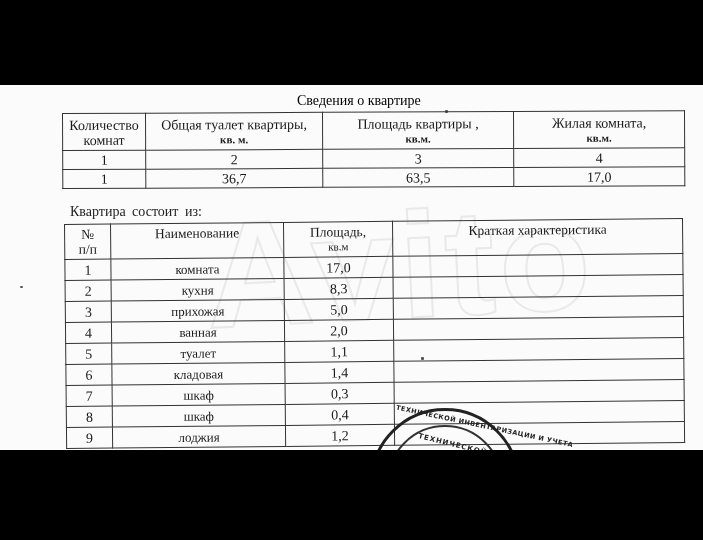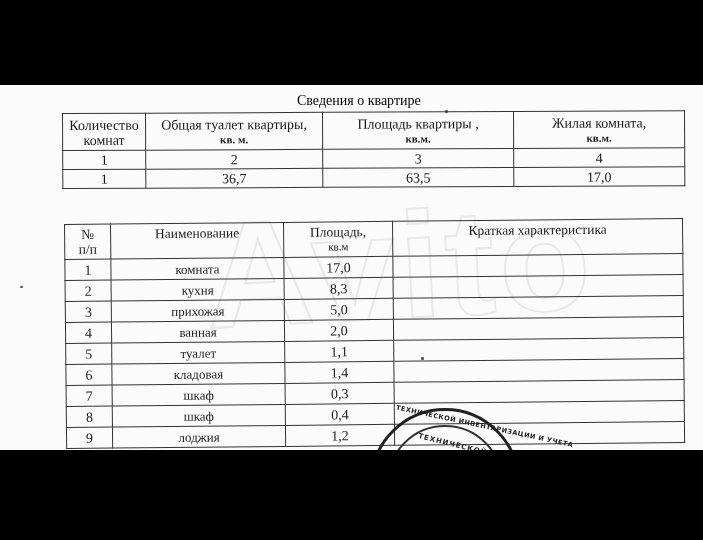--- a/index.html
+++ b/index.html
@@ -109,6 +109,7 @@
   </tbody>
     </table>
 
+  <div class="section-label">Квартира состоит из:</div>
 
   <table class="t2">
     <colgroup>

